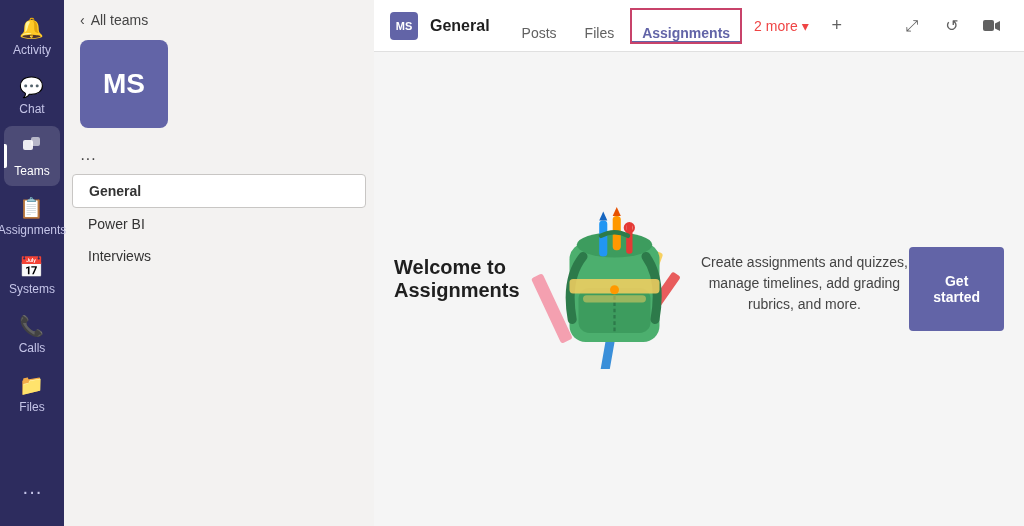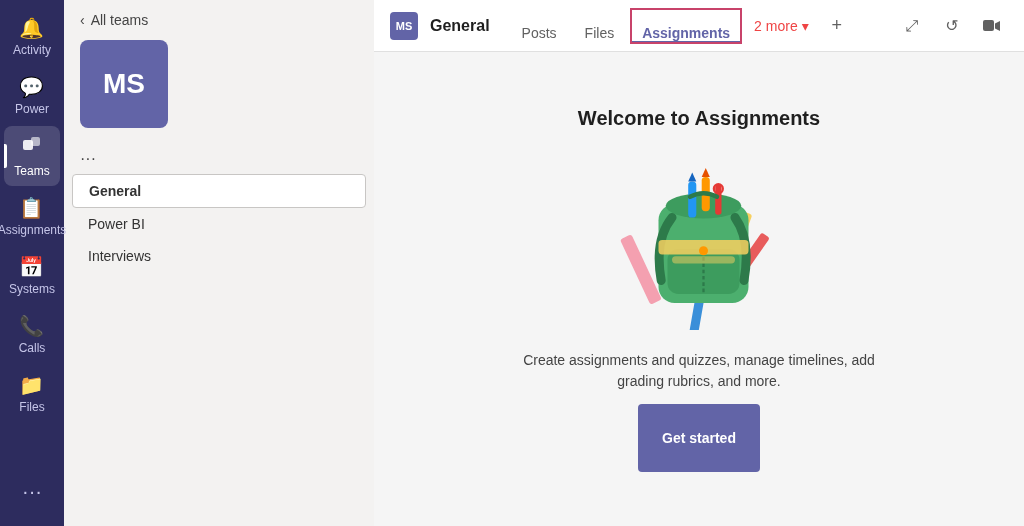--- a/index.html
+++ b/index.html
@@ -279,7 +279,7 @@
   </div>
   <div class="nav-item">
     <span class="nav-icon">💬</span>
-    <span class="nav-item-label">Power</span>
+    <span class="nav-item-label">Chat</span>
   </div>
   <div class="nav-item active">
     <span class="nav-icon">

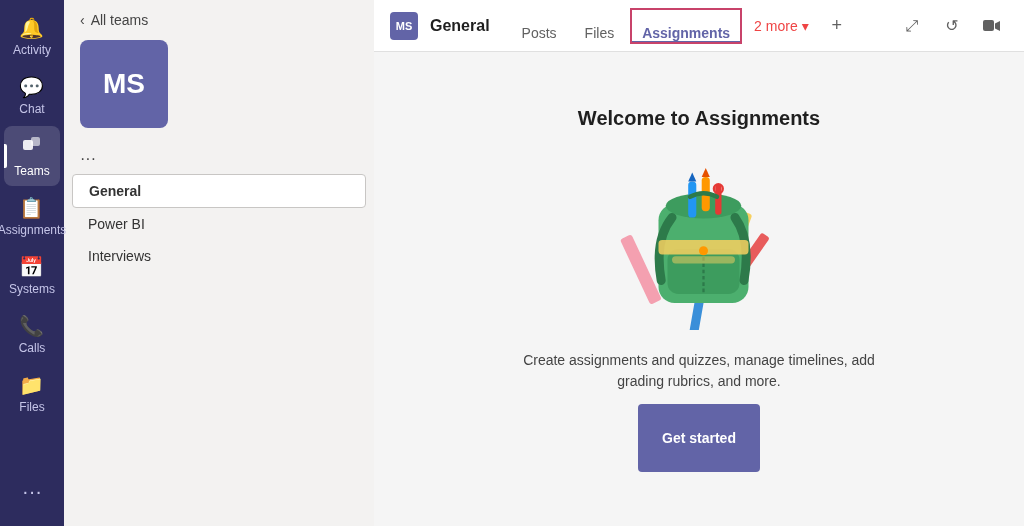--- a/index.html
+++ b/index.html
@@ -229,7 +229,6 @@
     .welcome-area {
       flex: 1;
       display: flex;
-      flex-direction: column;
       align-items: center;
       justify-content: center;
       background: #f5f5f5;

